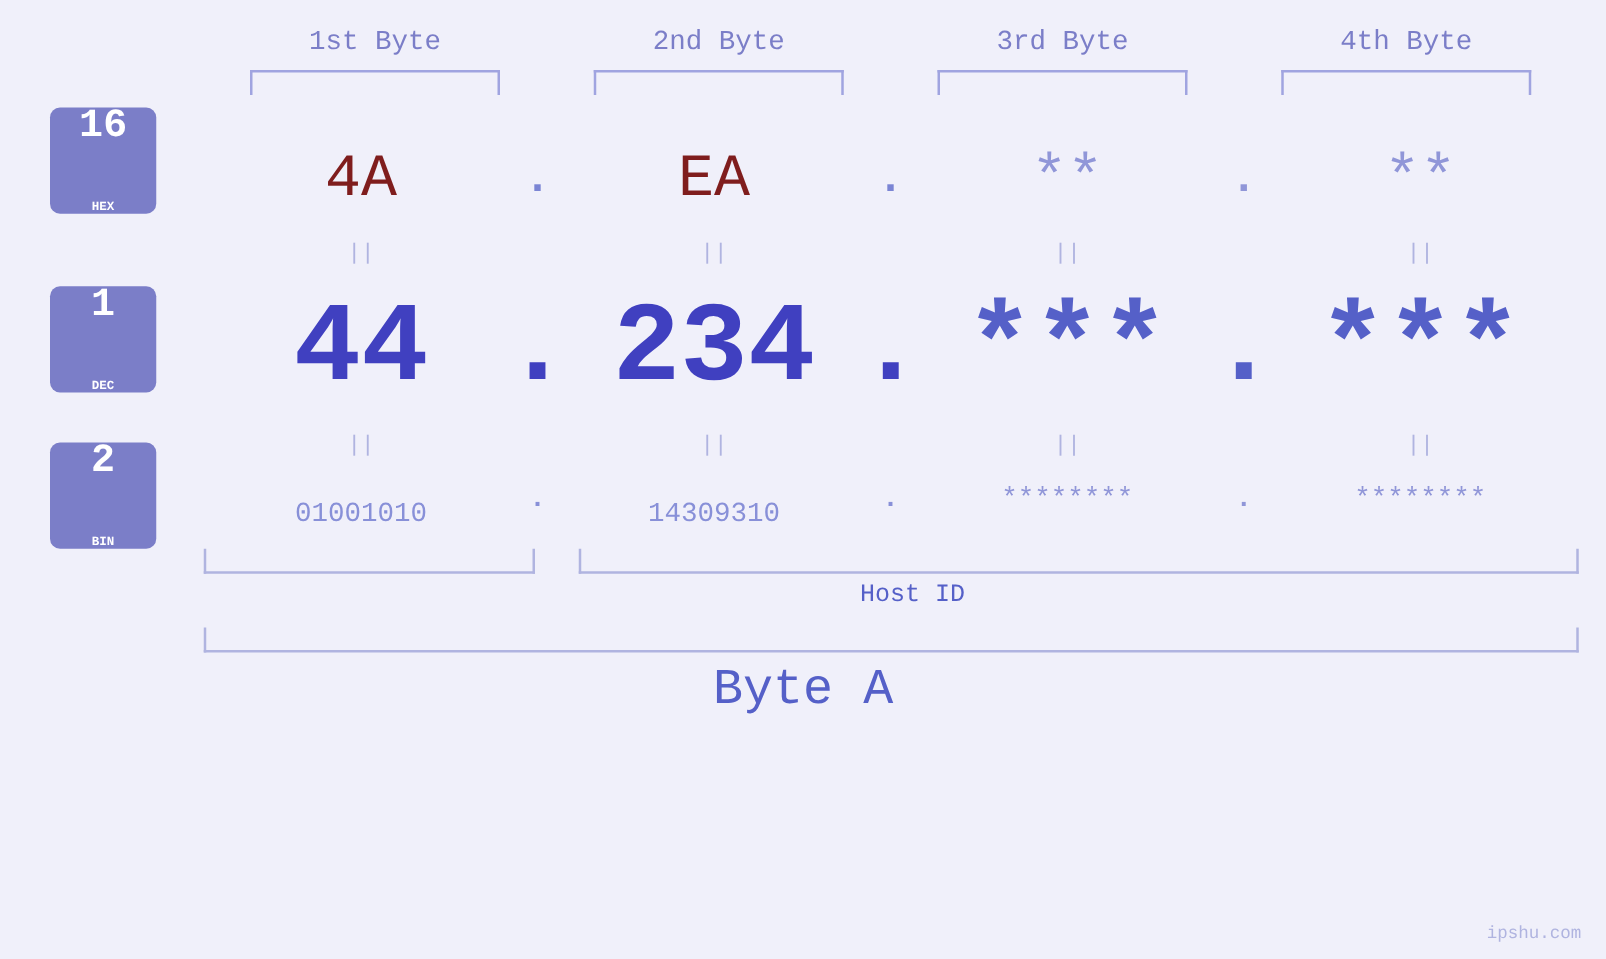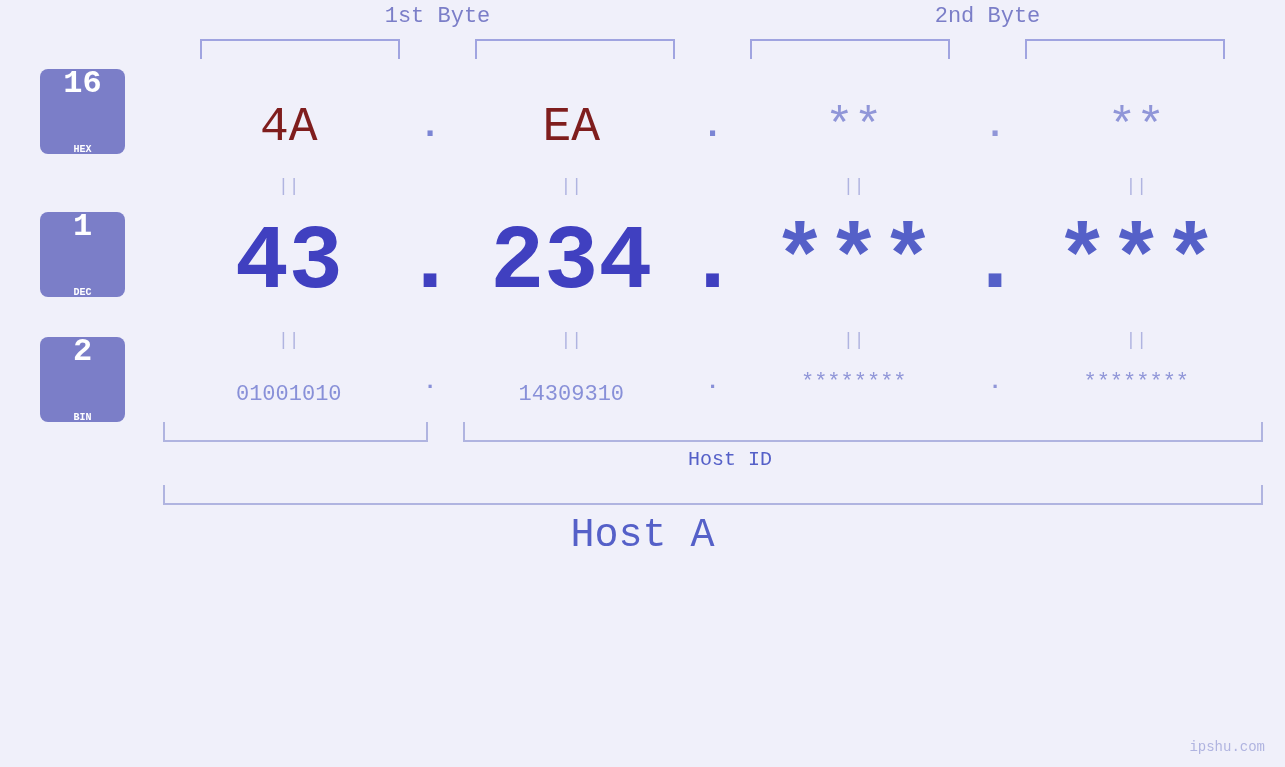--- a/index.html
+++ b/index.html
@@ -20,7 +20,7 @@
       display: flex;
       flex-direction: column;
       align-items: center;
-      padding-top: 4px;
+      padding-top: 21px;
     }
 
     

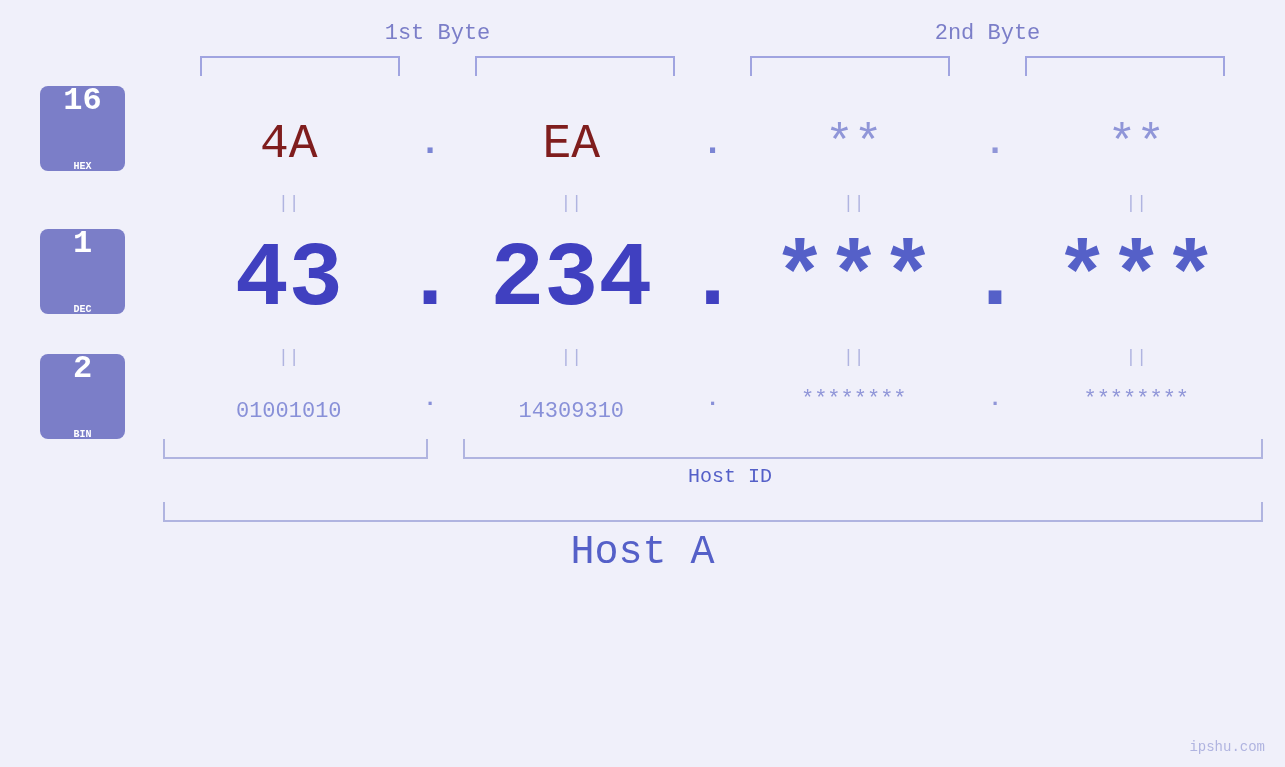--- a/index.html
+++ b/index.html
@@ -173,6 +173,7 @@
   <div class="byte-headers">
     <div class="byte-header">1st Byte</div>
     <div class="byte-header">2nd Byte</div>
+    <div class="byte-header">3rd Byte</div>
   </div>
 
   <div class="bracket-row">

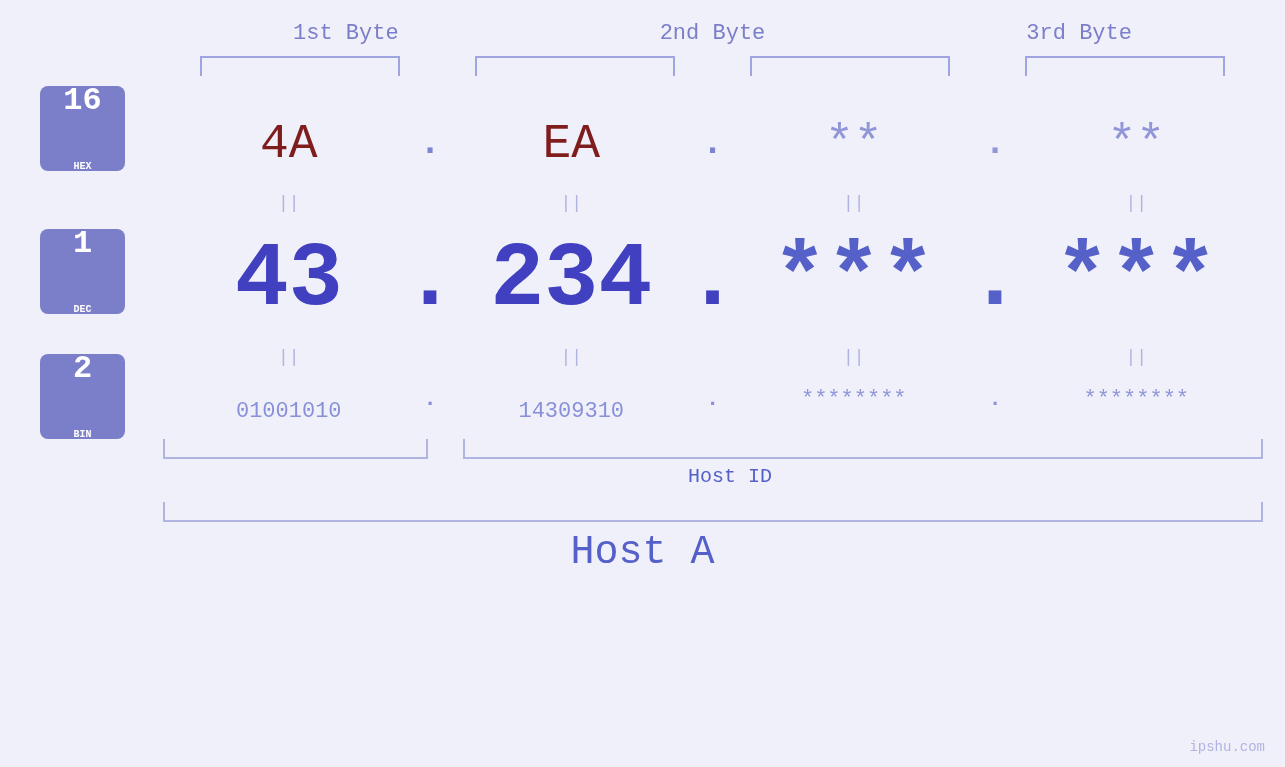--- a/index.html
+++ b/index.html
@@ -174,6 +174,7 @@
     <div class="byte-header">1st Byte</div>
     <div class="byte-header">2nd Byte</div>
     <div class="byte-header">3rd Byte</div>
+    <div class="byte-header">4th Byte</div>
   </div>
 
   <div class="bracket-row">

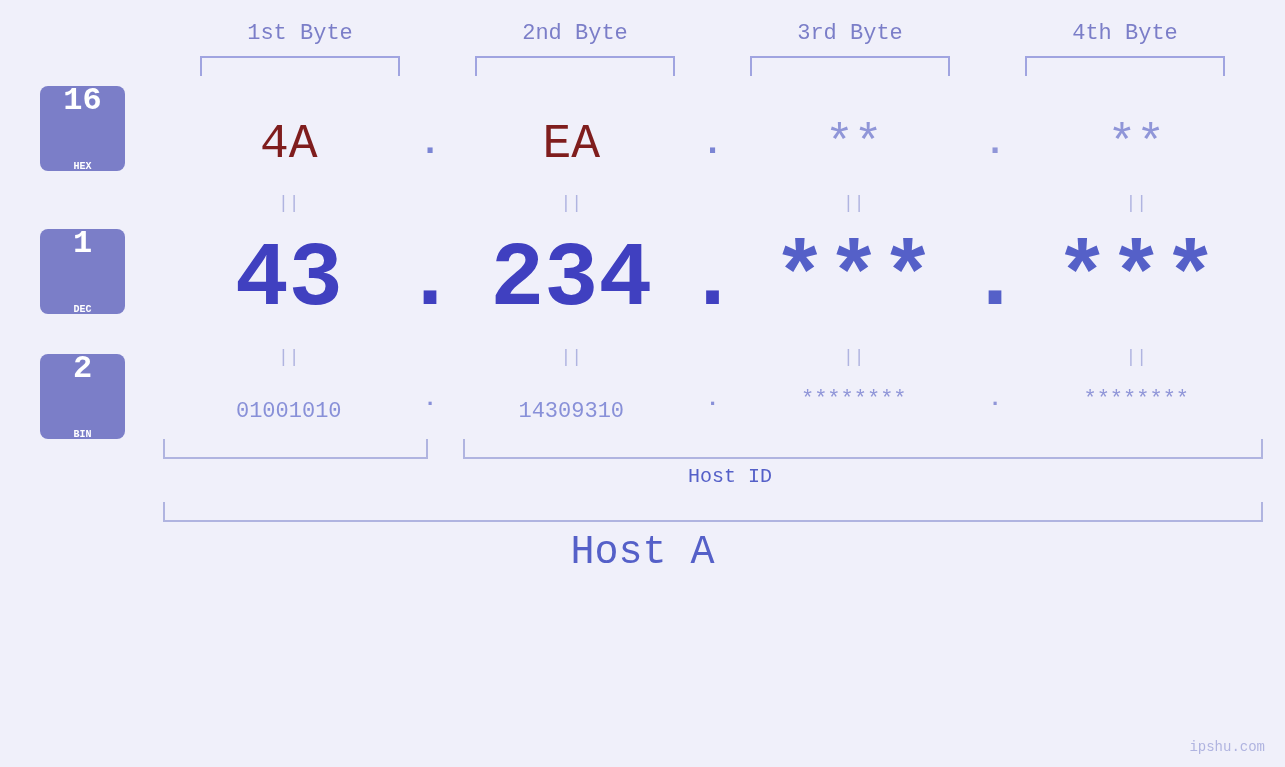--- a/index.html
+++ b/index.html
@@ -252,7 +252,7 @@
 
       <div style="display:flex; align-items:center; height:130px;" class="data-line">
         <div class="data-cell">
-          <span class="dec-value">43</span>
+          <span class="dec-value">44</span>
         </div>
         <div class="sep">
             <span style="color:#4040c0;font-size:90px;font-weight:bold;line-height:1;">.</span>

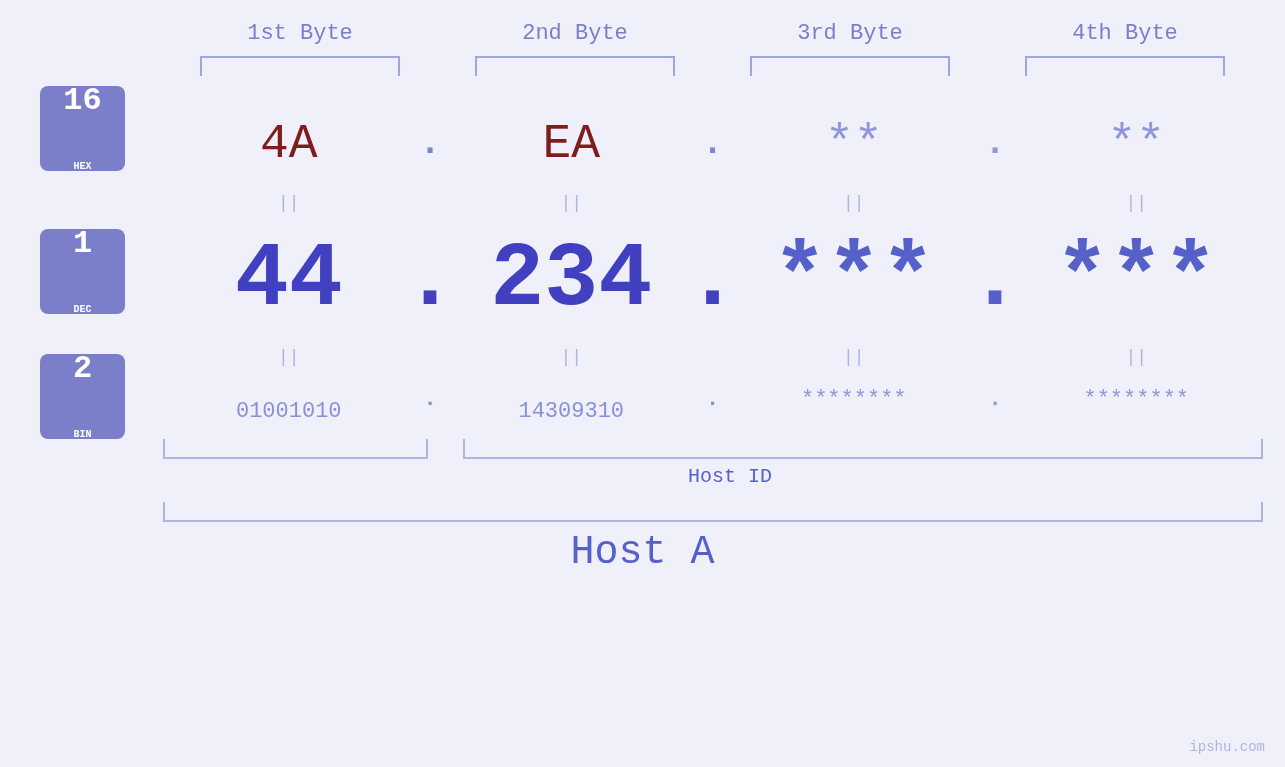--- a/index.html
+++ b/index.html
@@ -325,7 +325,7 @@
 
     <div style="margin-left:140px; width:1100px; height:20px; border-bottom:2px solid #b0b4e0; border-left:2px solid #b0b4e0; border-right:2px solid #b0b4e0; margin-top:14px;"></div>
 
-    <div style="color:#5560c8; font-size:40px; font-family:'Courier New',Courier,monospace; margin-top:8px;">Host A</div>
+    <div style="color:#5560c8; font-size:40px; font-family:'Courier New',Courier,monospace; margin-top:8px;">Byte A</div>
 
   </div>
 

